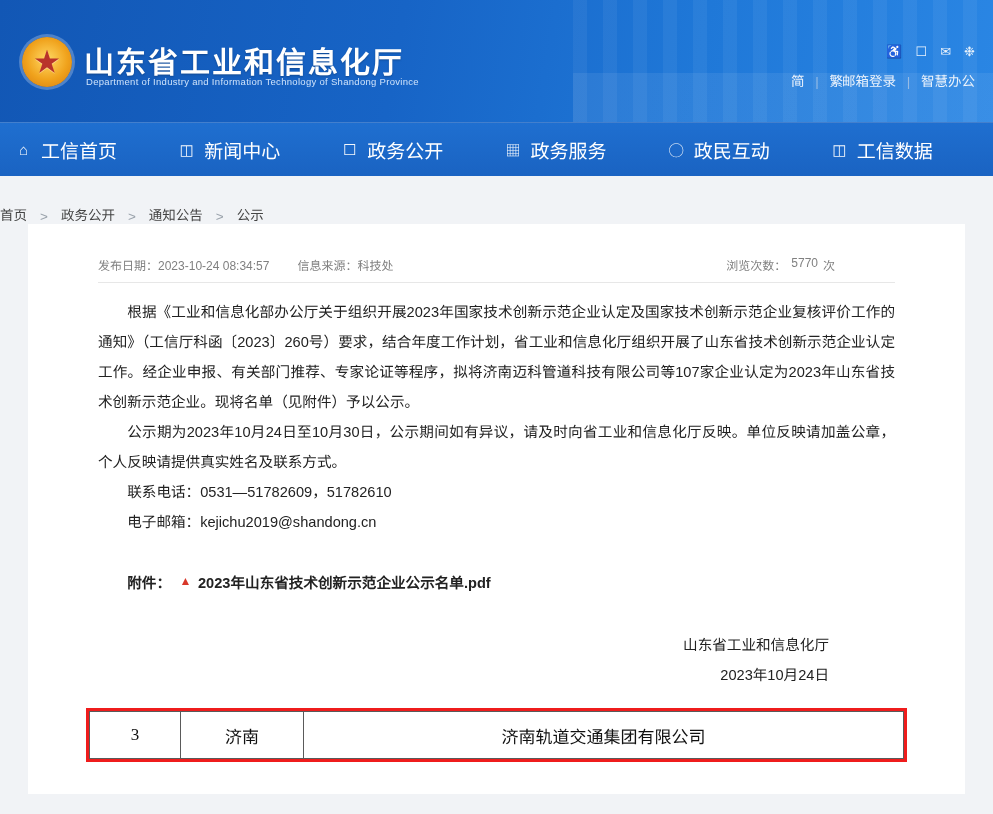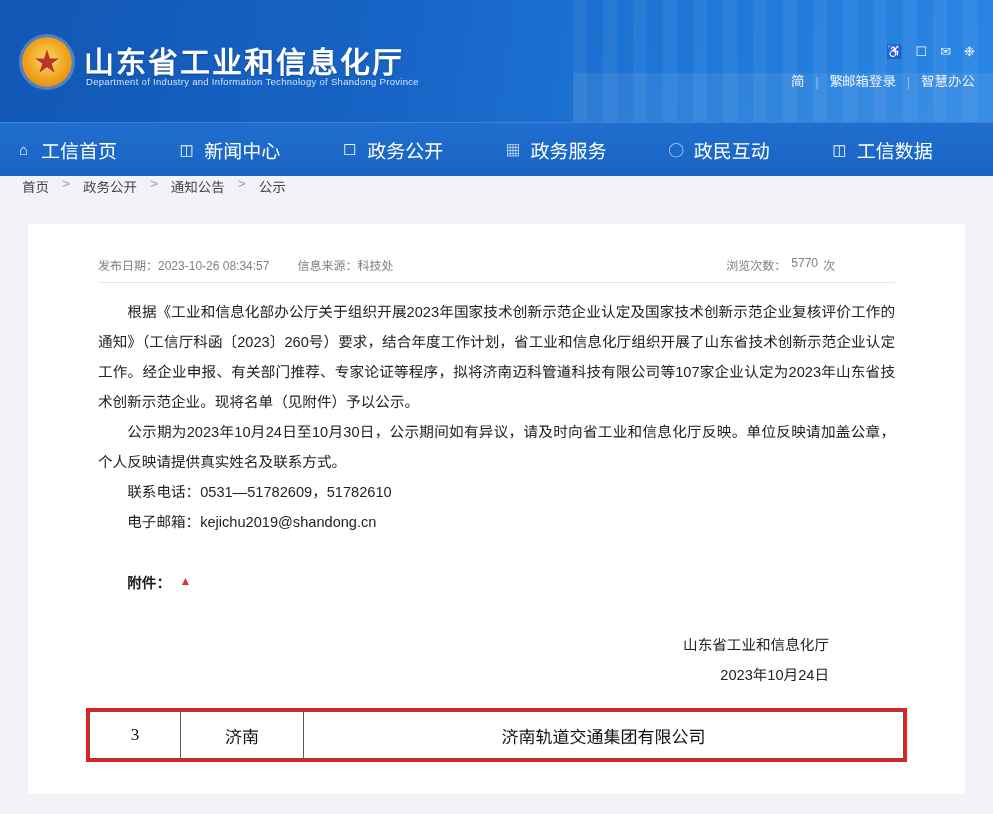--- a/index.html
+++ b/index.html
@@ -159,8 +159,7 @@
     height: 48px;
     background: #f1f3f6;
     display: flex;
-    align-items: flex-start;
-    padding-left: 22px;
+    align-items: flex-end;
     color: #4a4a4a;
     font-size: 13.5px;
   }

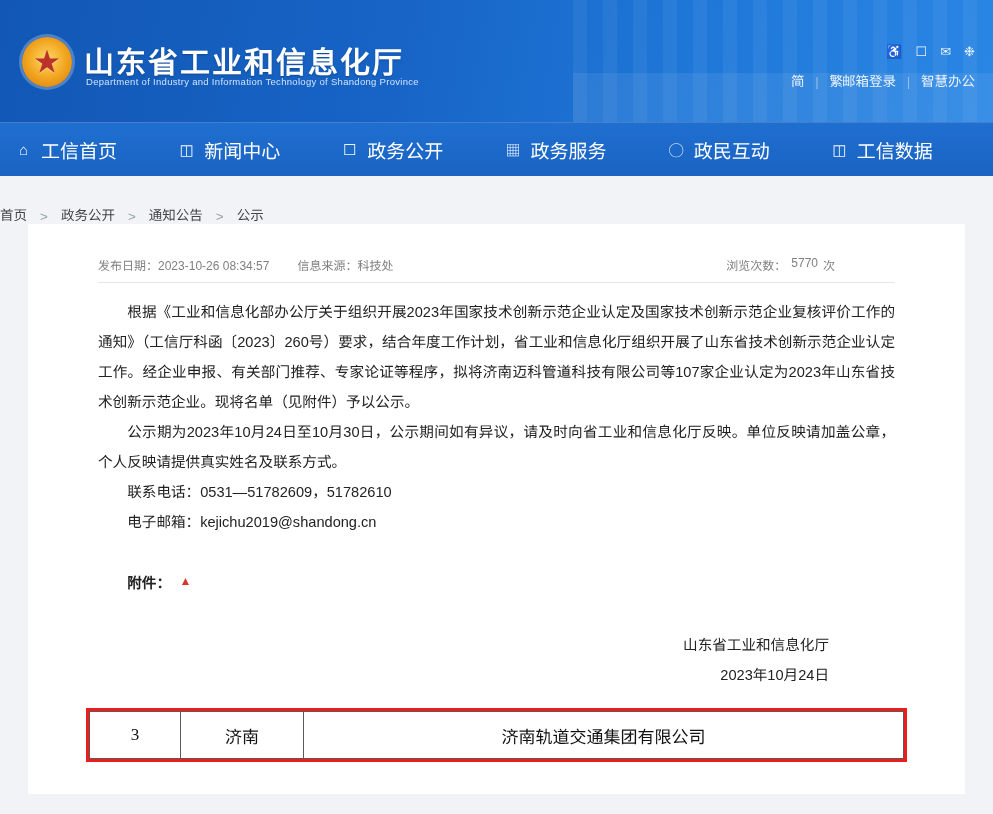--- a/index.html
+++ b/index.html
@@ -336,7 +336,7 @@
 
       <div class="meta-row">
         <div class="meta-left">
-          <span><span>发布日期：</span><span>2023-10-26 08:34:57</span></span>
+          <span><span>发布日期：</span><span>2023-10-24 08:34:57</span></span>
           <span><span>信息来源：</span><span>科技处</span></span>
         </div>
         <div class="meta-right">

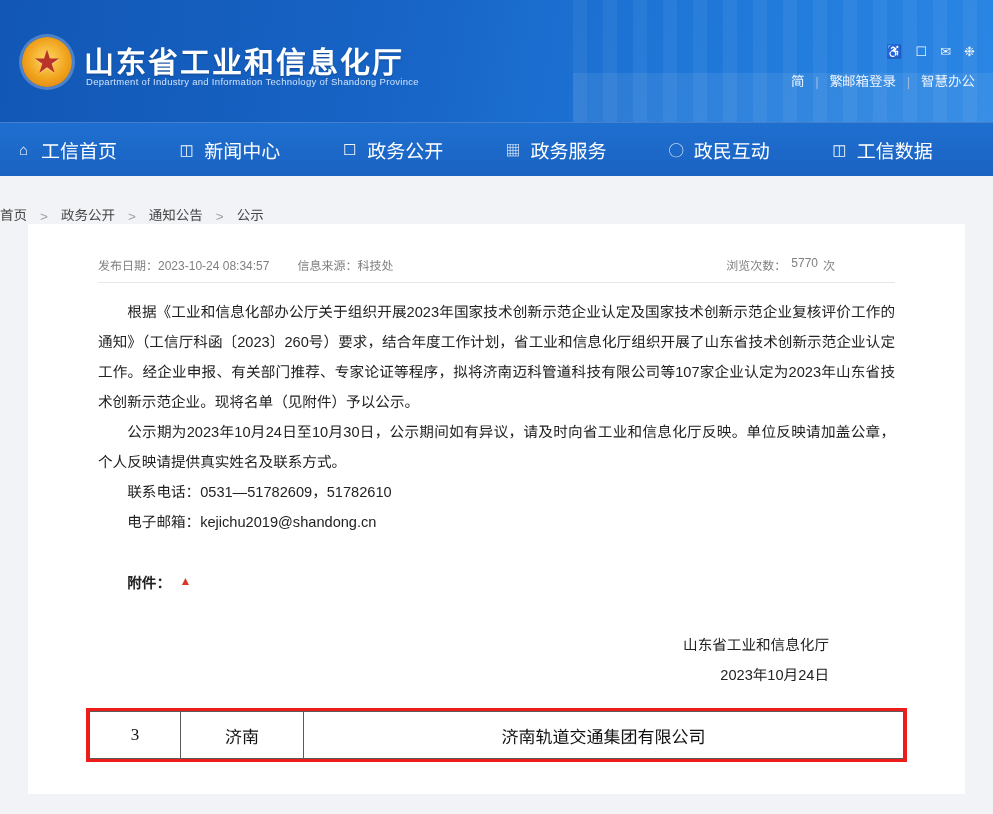--- a/index.html
+++ b/index.html
@@ -356,6 +356,7 @@
       <div class="attach">
         <span class="label">附件：</span>
         <span class="pdf-icon">▲</span>
+        <a class="attach-link" href="#">2023年山东省技术创新示范企业公示名单.pdf</a>
       </div>
 
       <div class="sign">

